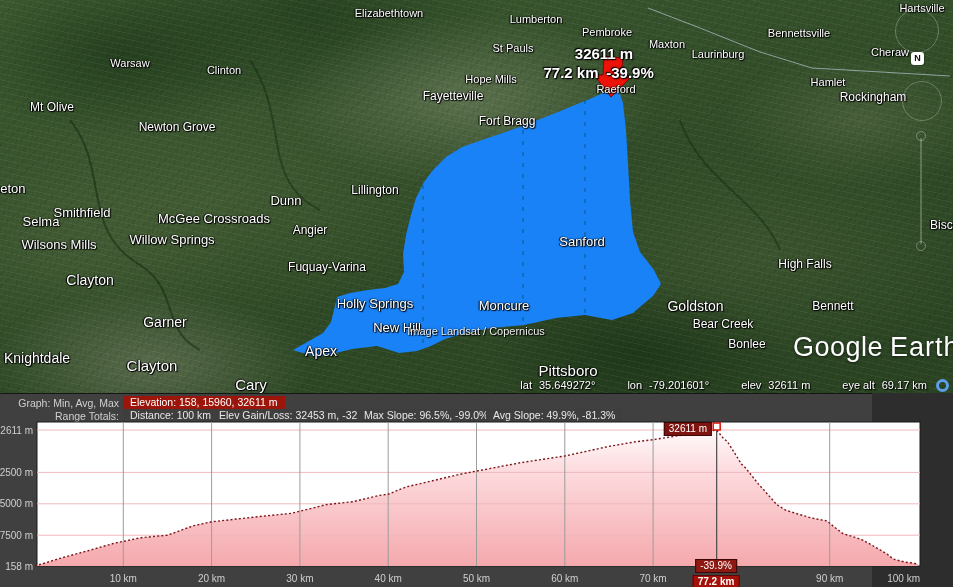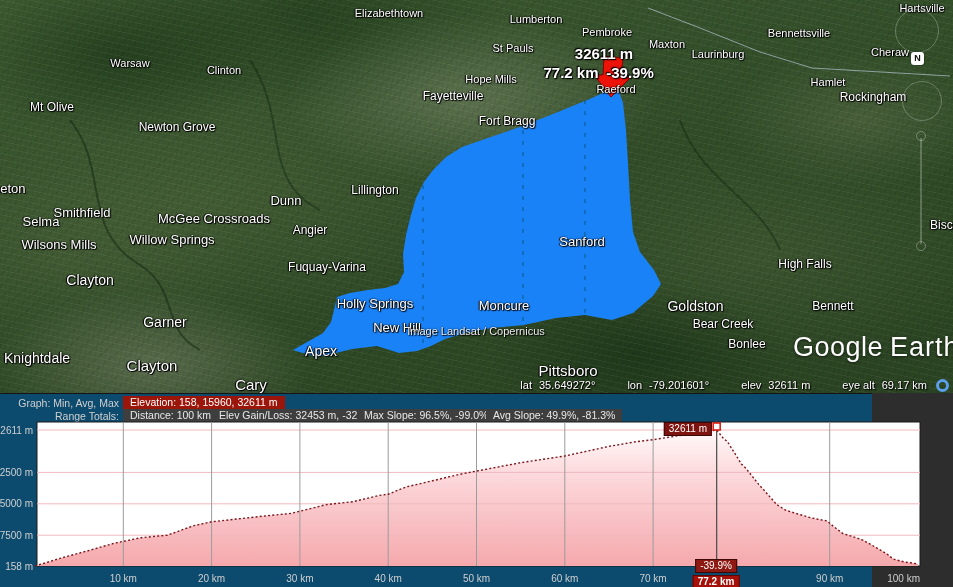--- a/index.html
+++ b/index.html
@@ -77,7 +77,7 @@
   
   .panel {
     position:absolute; left:0; top:393px; width:872px; height:194px;
-    background:#0c4a6e; border-top:1px solid #151515; font-size:10.5px; color:#d6d6d6;
+    background:#404040; border-top:1px solid #151515; font-size:10.5px; color:#d6d6d6;
   }
   .hdr-lbl { position:absolute; left:0; width:119px; text-align:right; color:#cfcfcf; }
   .hdr-row1 { top:3px; } .hdr-row2 { top:16px; }

